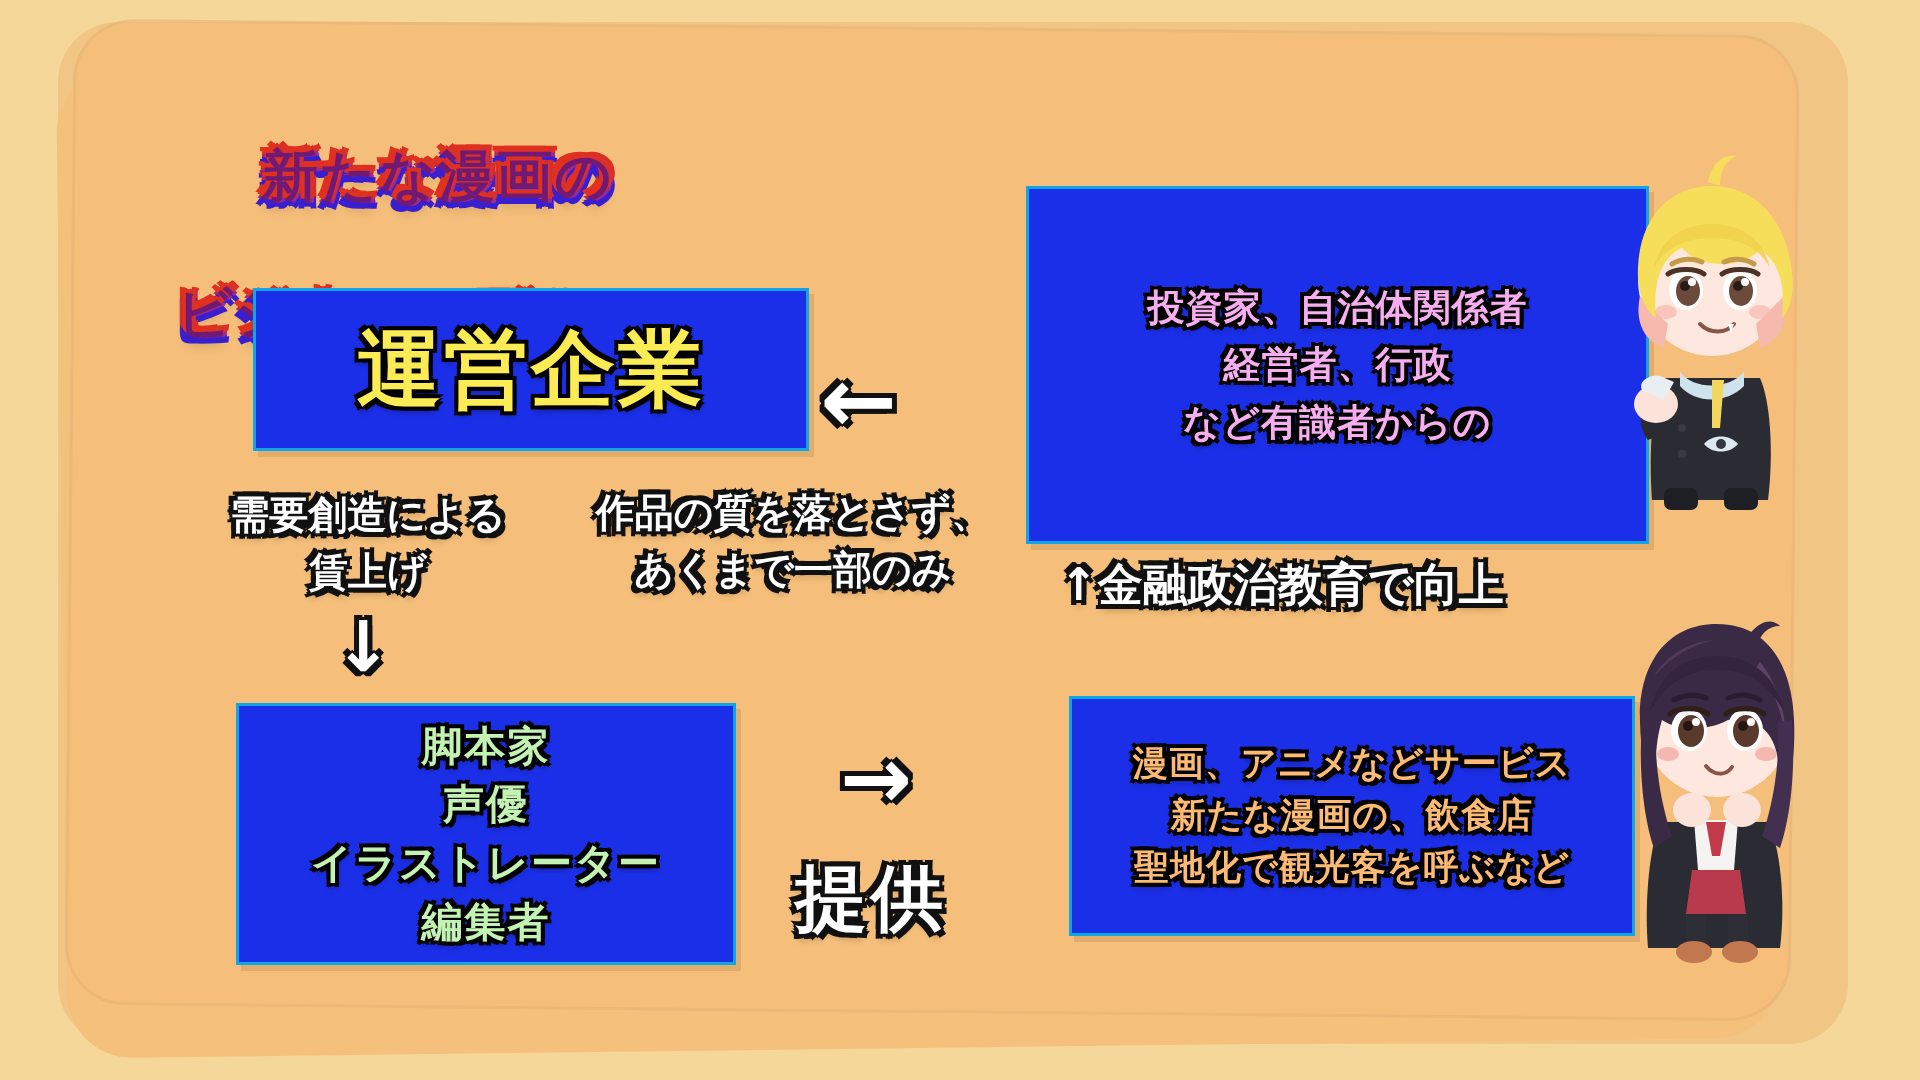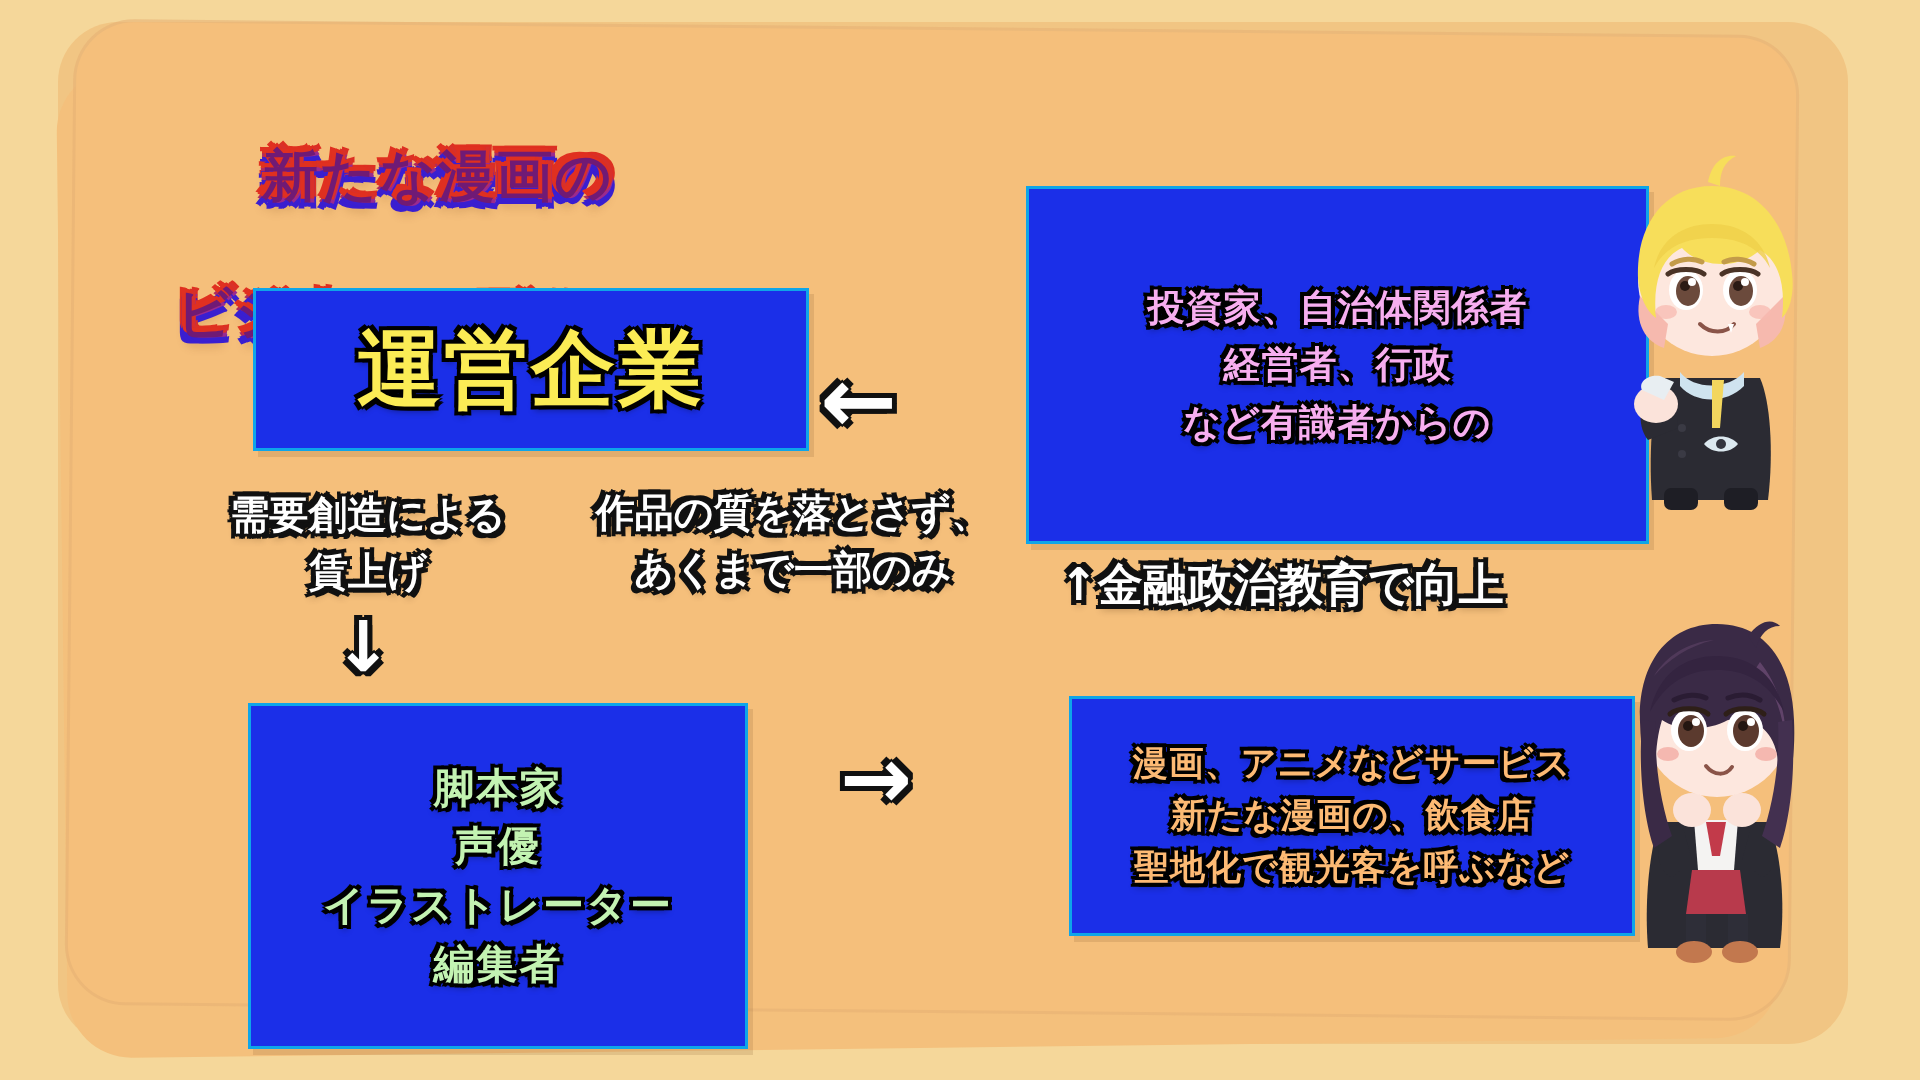--- a/index.html
+++ b/index.html
@@ -103,7 +103,7 @@
   #box-advisors .line{font-size:37px;color:#f7aef0;letter-spacing:1px;line-height:1.45;}
 
   #box-creators{
-    left:248px;top:703px;width:500px;height:346px;
+    left:236px;top:703px;width:500px;height:262px;
     gap:2px;
   }
   #box-creators .line{font-size:41px;color:#c3f3b2;letter-spacing:2px;line-height:1.38;}

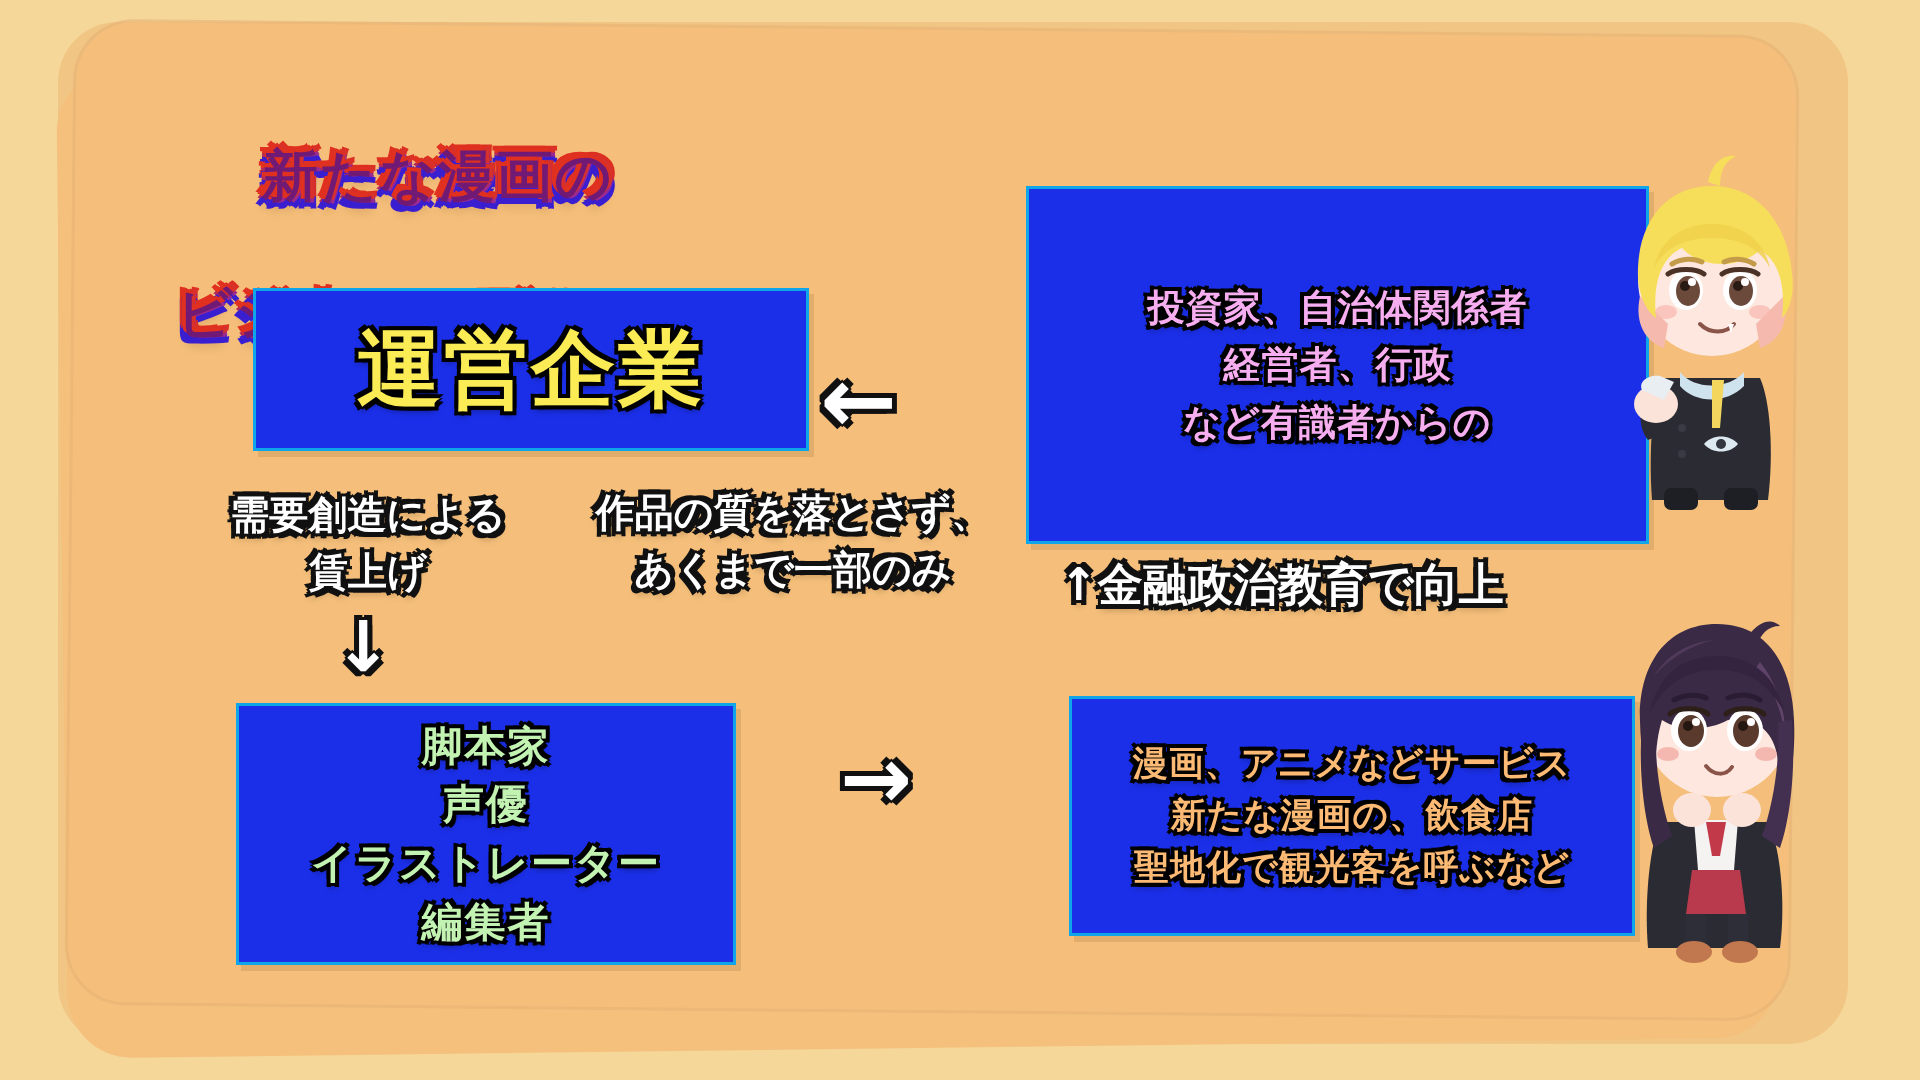--- a/index.html
+++ b/index.html
@@ -192,6 +192,7 @@
   <div class="ttl wotl" id="cap-quality">作品の質を落とさず、
 あくまで一部のみ</div>
   <div class="ttl wotl" id="cap-edu">↑金融政治教育で向上</div>
+  <div class="ttl wotl" id="cap-provide">提供</div>
 
   <div class="arrow" id="arrow-left">←</div>
   <div class="arrow" id="arrow-down">↓</div>

